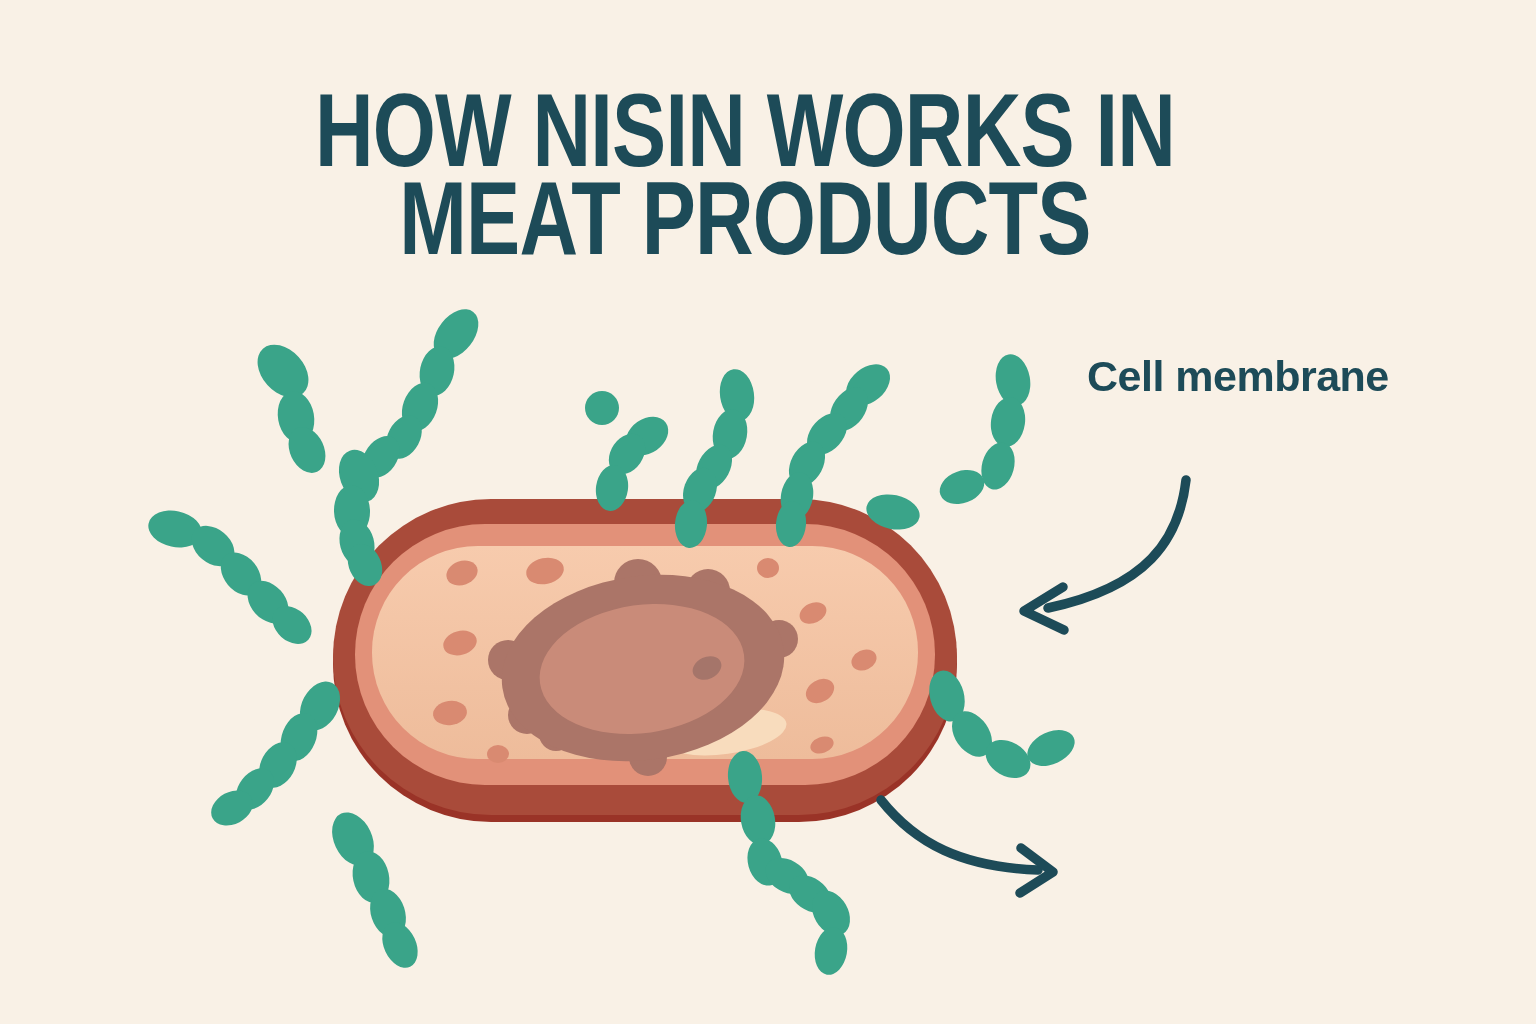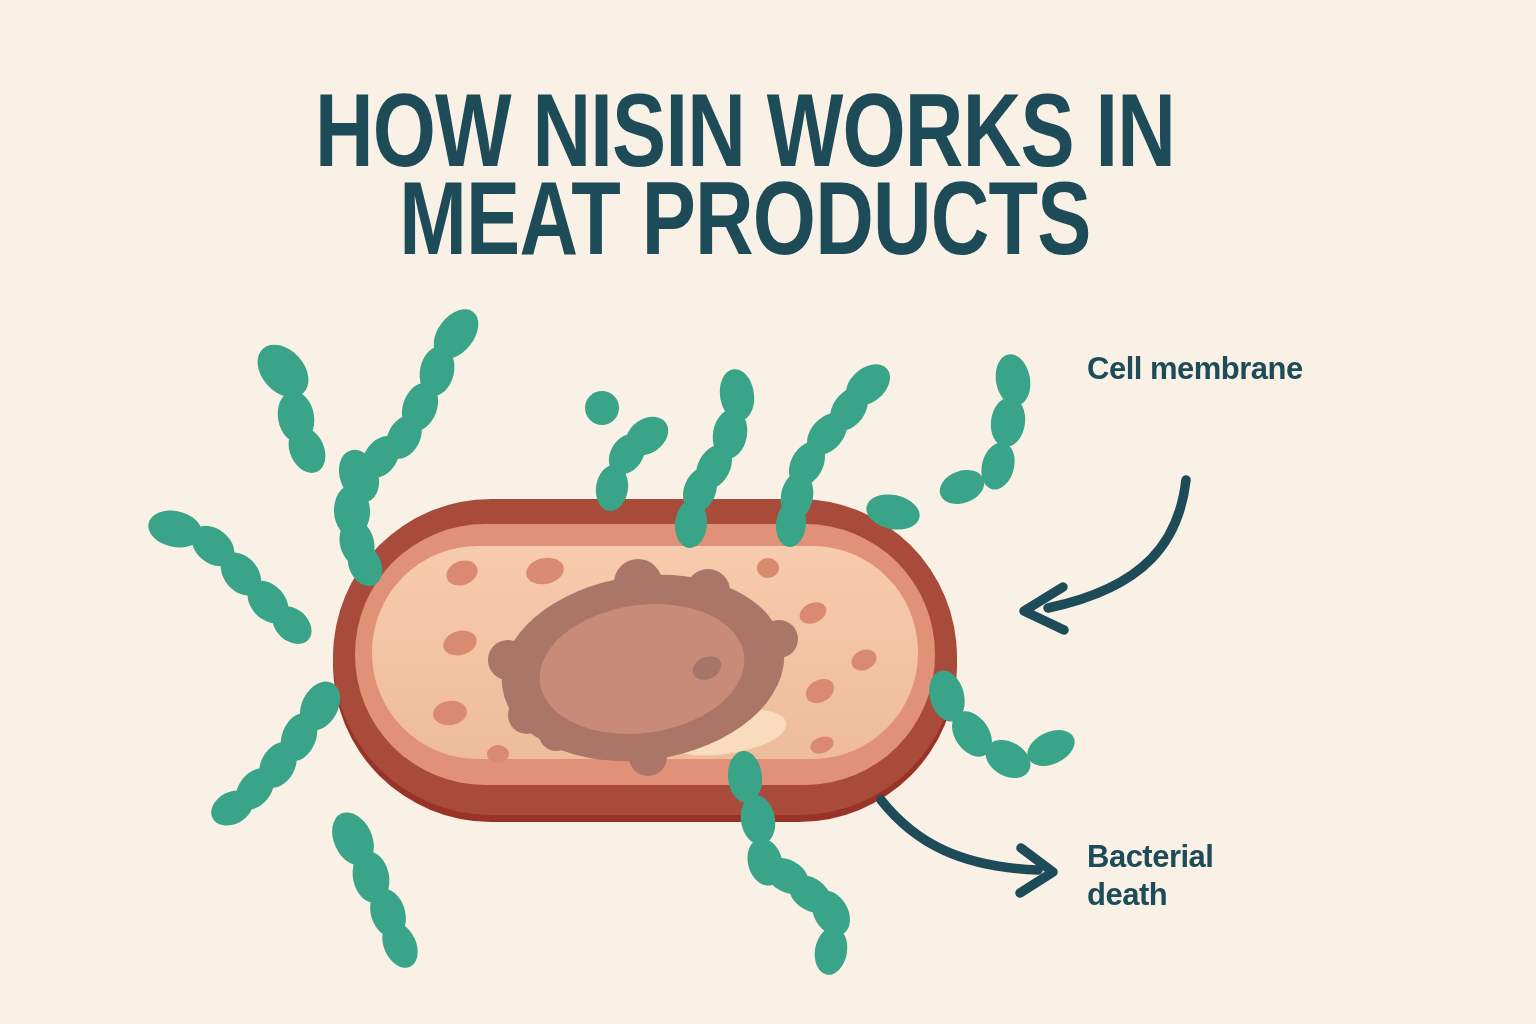--- a/index.html
+++ b/index.html
@@ -24,7 +24,7 @@
   .label{
     position:absolute;
     font-weight:bold;
-    font-size:31px;
+    font-size:43px;
     line-height:1.22;
     letter-spacing:-0.5px;
     color:var(--ink,#1d4b58);

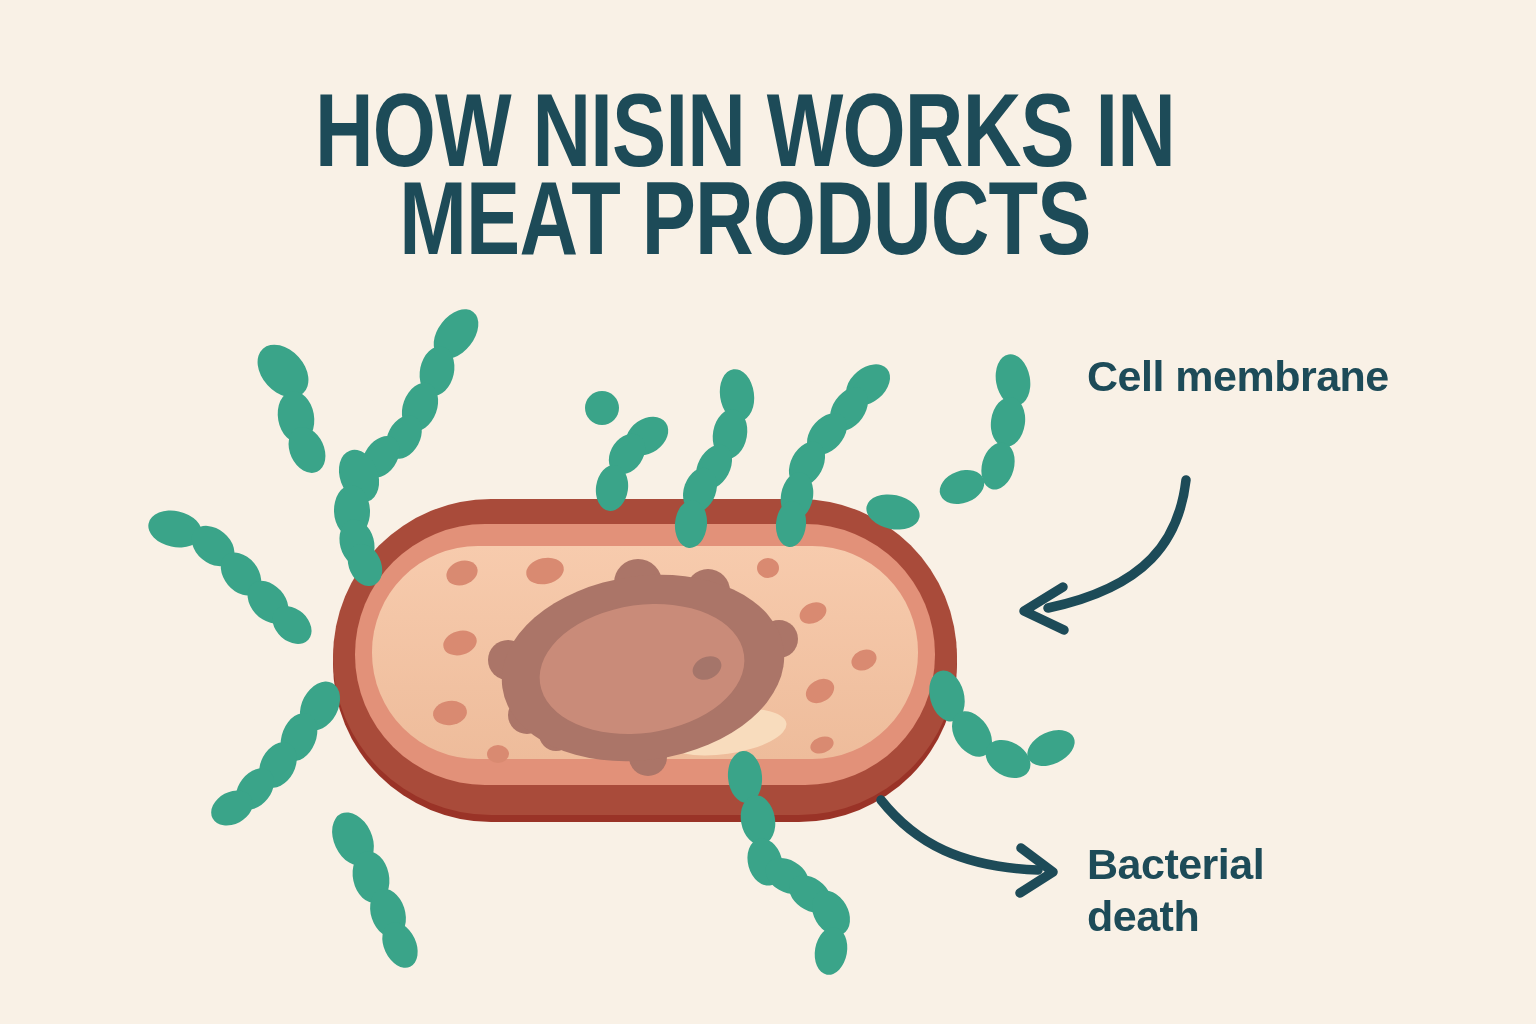--- a/index.html
+++ b/index.html
@@ -202,10 +202,6 @@
     <div>Cell membrane</div>
   </div>
 
-  <div class="label label-death">
-    <div>Bacterial</div>
-    <div>death</div>
-  </div>
 
 </div>
 

